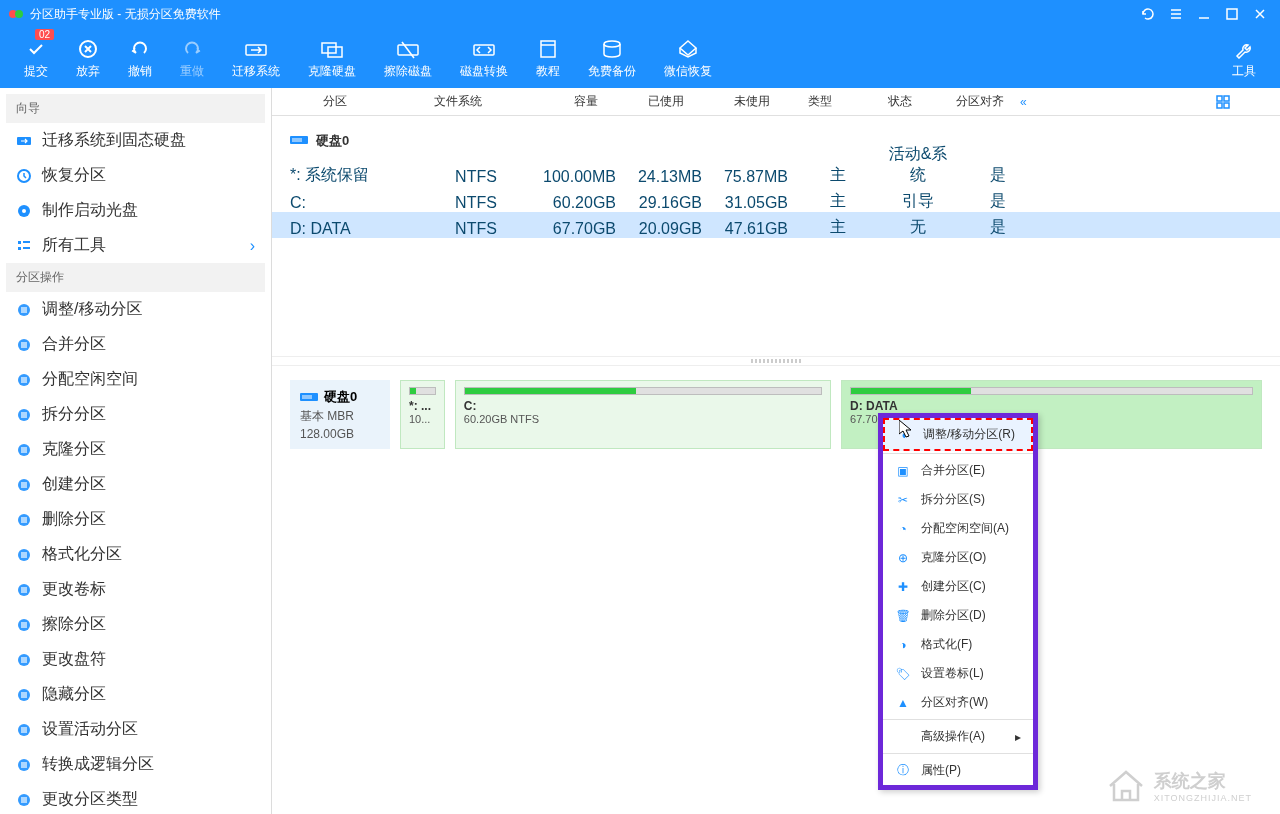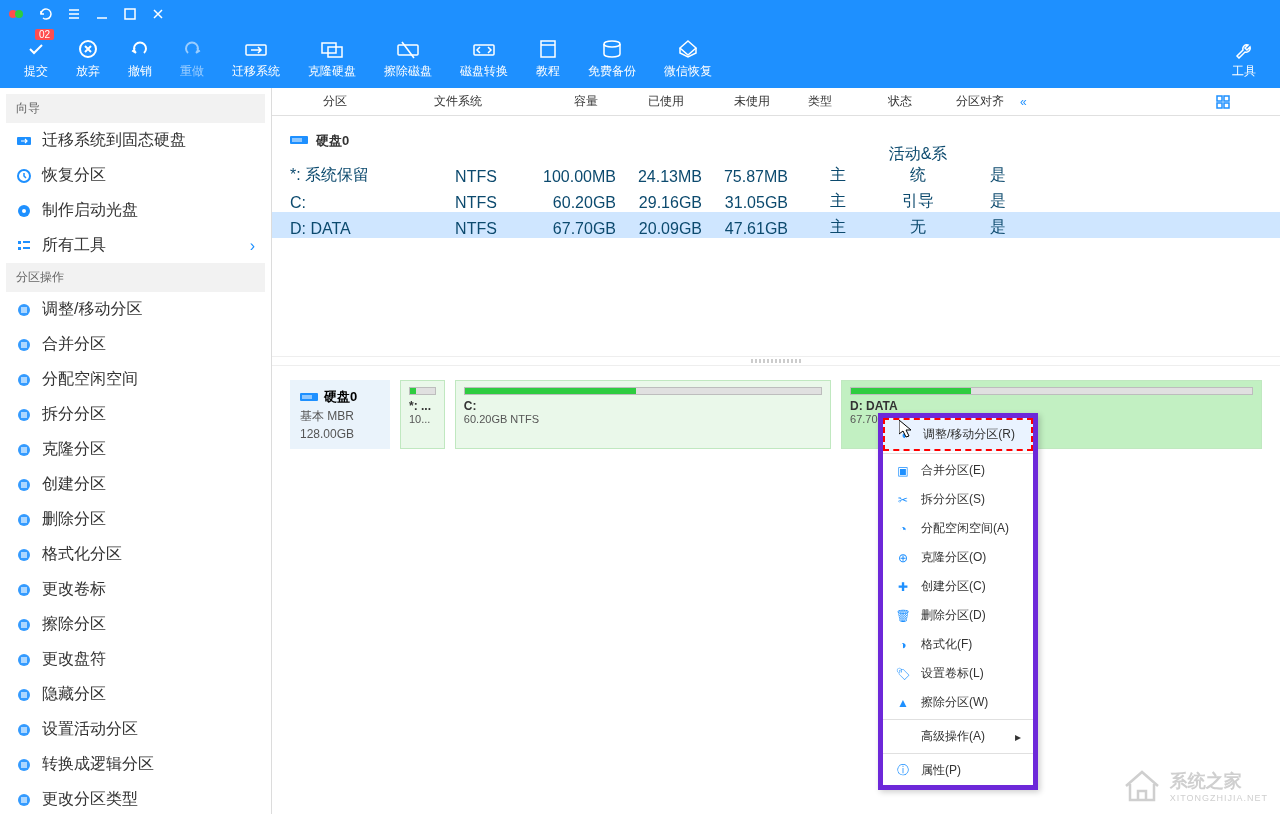--- a/index.html
+++ b/index.html
@@ -99,6 +99,7 @@
         <circle cx="11" cy="8" r="4" fill="#2ecc40"></circle>
       </svg>
   </span>
+  <span class="title">分区助手专业版 - 无损分区免费软件</span>
   <span class="winbtn">
       <svg width="14" height="14">
         <path d="M2 7a5 5 0 1 1 2 4" stroke-width="1.5"></path>

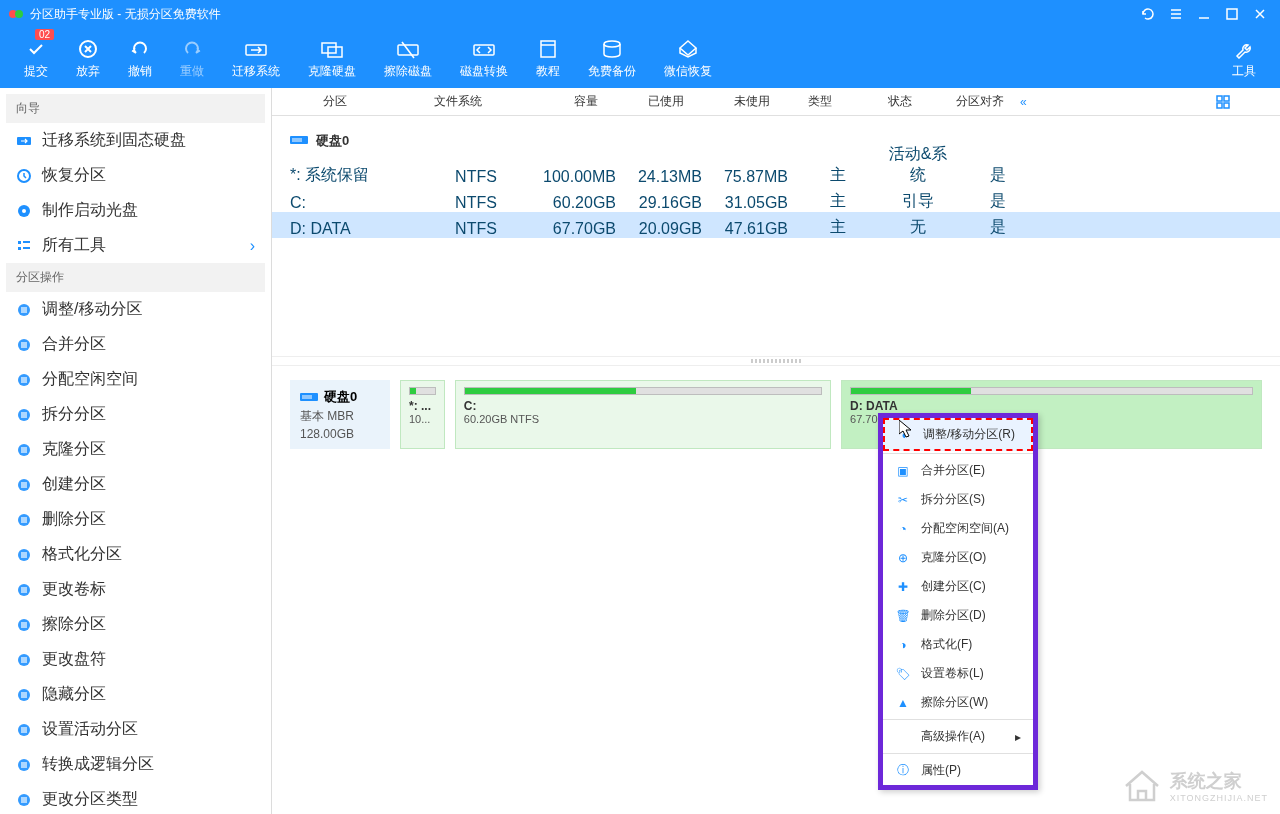--- a/index.html
+++ b/index.html
@@ -607,7 +607,7 @@
       <span class="cic">
         <span style="color:#1E90FF;font-size:12px">▲</span>
       </span>
-      <span>擦除分区(W)</span>
+      <span>分区对齐(W)</span>
     </div>
     <div class="ctxsep"></div>
     <div class="ctxitem">

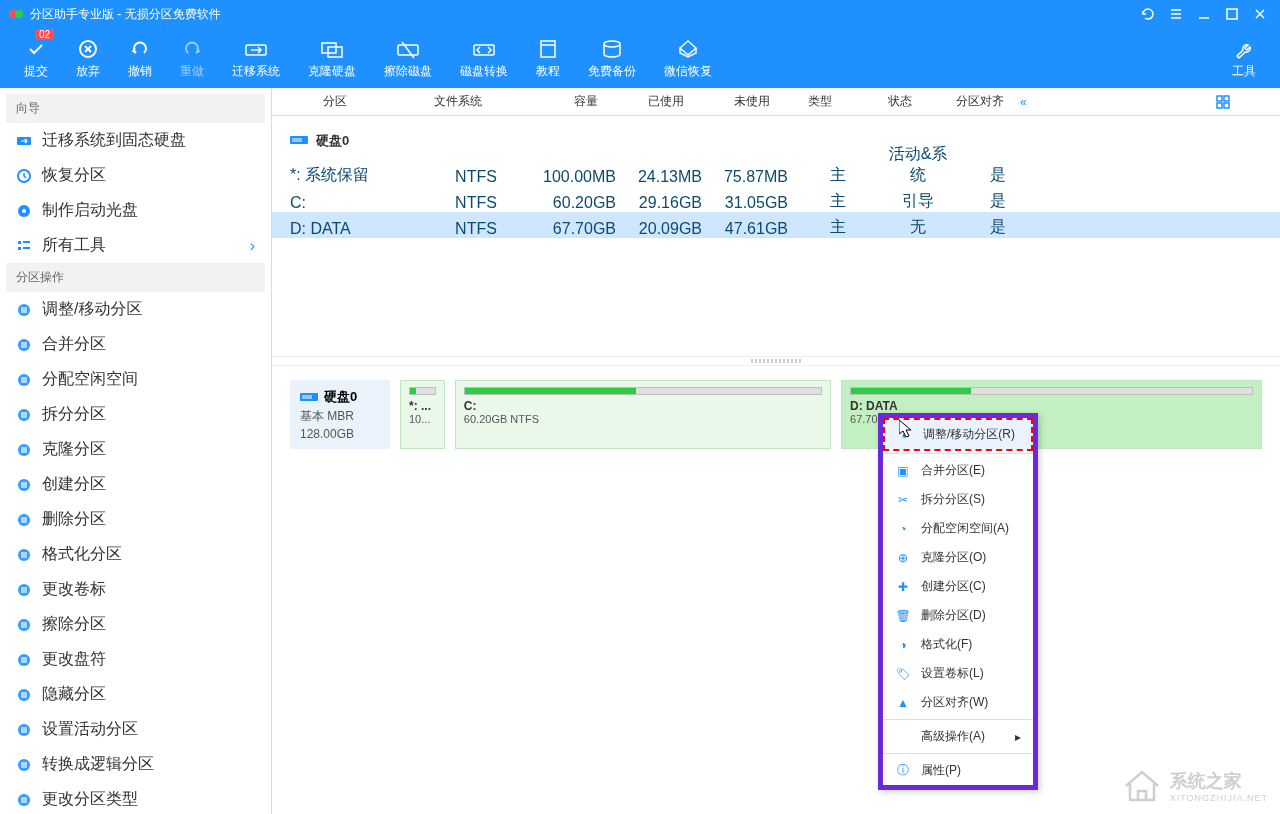--- a/index.html
+++ b/index.html
@@ -71,7 +71,7 @@
 .ctxsep { height: 1px; background: #e0e0e0; margin: 2px 0; }
 
 
-.watermark { position: absolute; right: 12px; bottom: 10px; color: #cfcfcf; font-size: 18px; font-weight: bold; display: flex; align-items: center; gap: 8px; margin-top: 13px; }
+.watermark { position: absolute; right: 28px; bottom: 10px; color: #cfcfcf; font-size: 18px; font-weight: bold; display: flex; align-items: center; gap: 8px; margin-top: 13px; }
 .watermark .house { width: 40px; height: 36px; }
 
 

